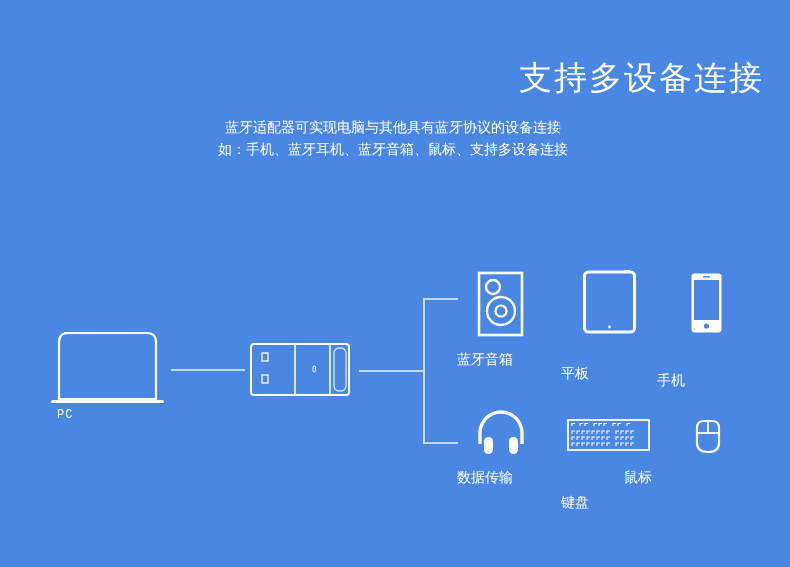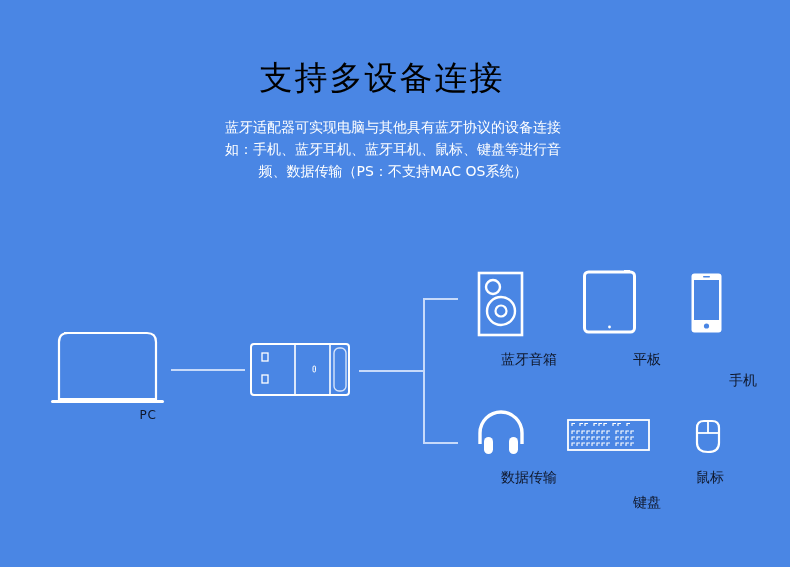--- a/index.html
+++ b/index.html
@@ -12,8 +12,8 @@
   }
   .title {
     position: absolute; left: 0; width: 764px; top: 56px;
-    text-align: center; font-size: 33px; font-weight: 300; letter-spacing: 2px;
-    color: #000000;
+    text-align: right; font-size: 33px; font-weight: 300; letter-spacing: 2px;
+    color: #ffffff;
   }
   .desc {
     position: absolute; left: 0; width: 786px; top: 116px;

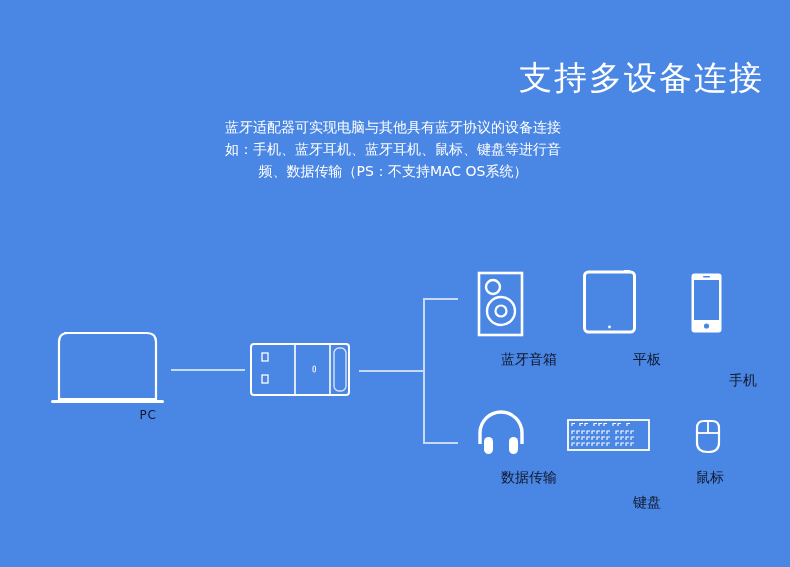--- a/index.html
+++ b/index.html
@@ -34,7 +34,7 @@
 
 <div class="desc">
   <div>蓝牙适配器可实现电脑与其他具有蓝牙协议的设备连接</div>
-  <div>如：手机、蓝牙耳机、蓝牙耳机、鼠标、键盘等进行音</div>
+  <div>如：手机、蓝牙耳机、蓝牙音箱、鼠标、支持多设备连接</div>
   <div>频、数据传输（PS：不支持MAC OS系统）</div>
 </div>
 

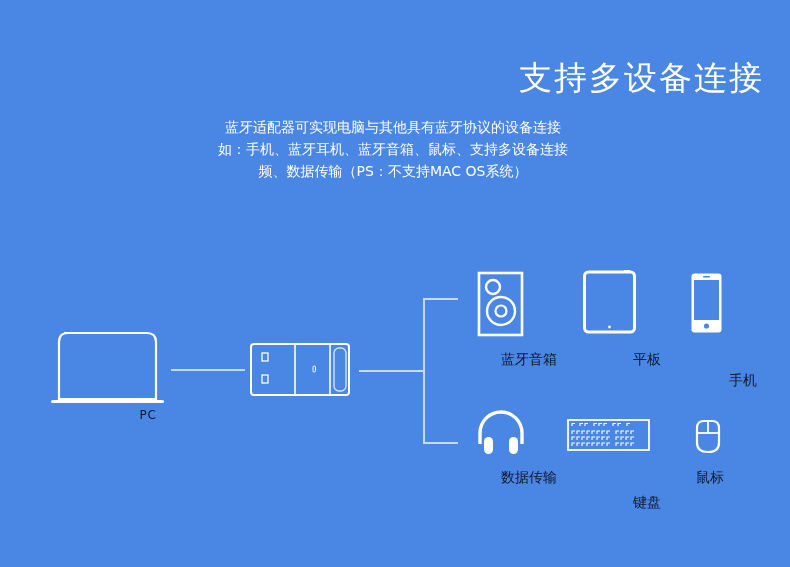--- a/index.html
+++ b/index.html
@@ -35,7 +35,6 @@
 <div class="desc">
   <div>蓝牙适配器可实现电脑与其他具有蓝牙协议的设备连接</div>
   <div>如：手机、蓝牙耳机、蓝牙音箱、鼠标、支持多设备连接</div>
-  <div>频、数据传输（PS：不支持MAC OS系统）</div>
 </div>
 
 <svg class="icon" style="left:48px;top:330px" width="120" height="76" viewBox="0 0 120 76">

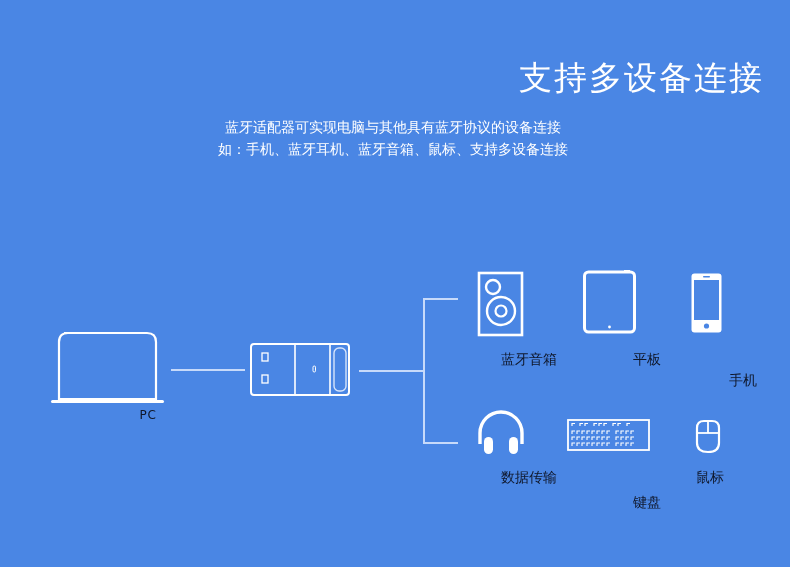--- a/index.html
+++ b/index.html
@@ -23,7 +23,7 @@
   .line { position: absolute; background: #c7dafa; }
   .icon { position: absolute; }
   .label {
-    position: absolute; font-size: 14px; text-align: right; width: 100px; color: #0f172a;
+    position: absolute; font-size: 14px; text-align: left; width: 100px; color: #ffffff; font-family: Liberation Mono, monospace;
   }
   .pc-label { font-size: 12px; letter-spacing: 1px; }
 </style>

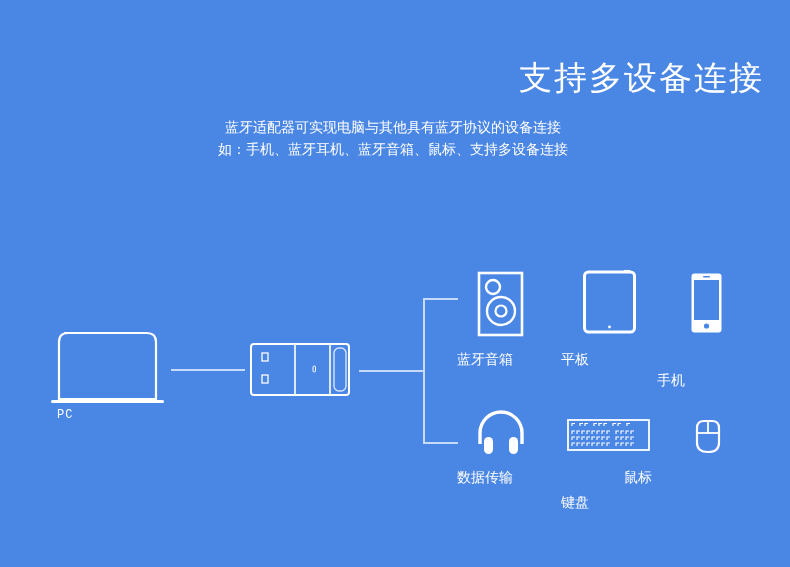--- a/index.html
+++ b/index.html
@@ -74,7 +74,7 @@
   <rect x="42" y="1" width="6" height="1.6" fill="#fff"></rect>
   <circle cx="27.5" cy="58" r="1.4" fill="#fff"></circle>
 </svg>
-<div class="label" style="left:561px;top:351px">平板</div>
+<div class="label" style="left:561px;top:365px">平板</div>
 
 <svg class="icon" style="left:690px;top:272px" width="34" height="63" viewBox="0 0 34 63">
   <rect x="1.5" y="1.5" width="30" height="59" rx="3" fill="#fff"></rect>

